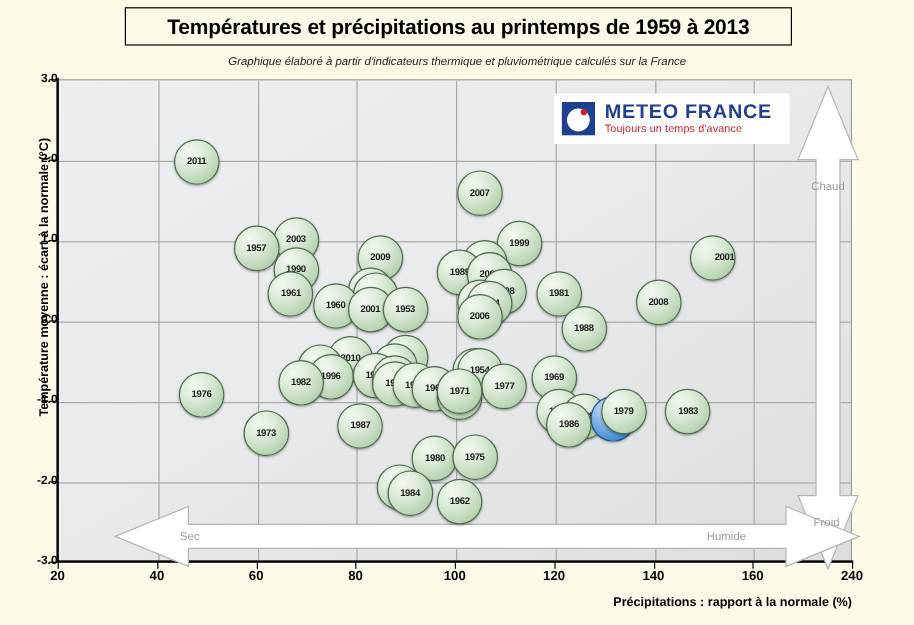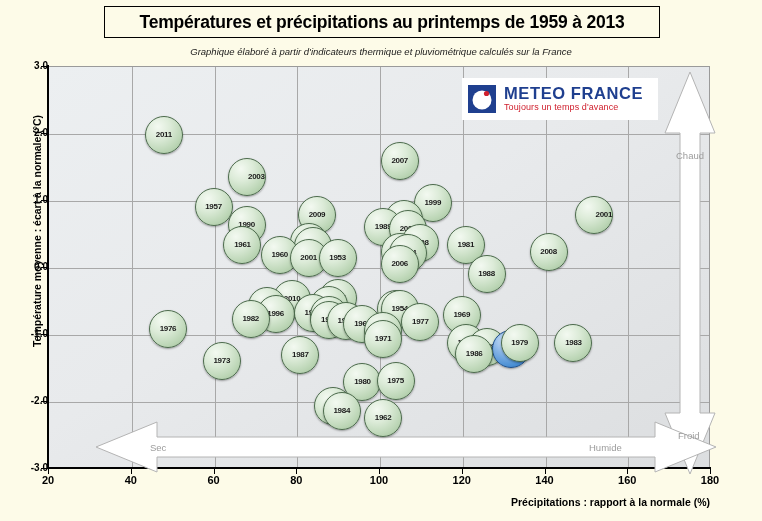--- a/index.html
+++ b/index.html
@@ -332,7 +332,7 @@
       <div class="bubble" style="left: 399.688px; top: 161.14px;">
         <span class="yr">2007</span>
       </div>
-      <div class="bubble" style="left: 246.6px; top: 177px; justify-content: flex-end;">
+      <div class="bubble" style="left: 246.6px; top: 200px;">
         <span class="yr">2003</span>
       </div>
       <div class="bubble" style="left: 213.5px; top: 206.7px;">

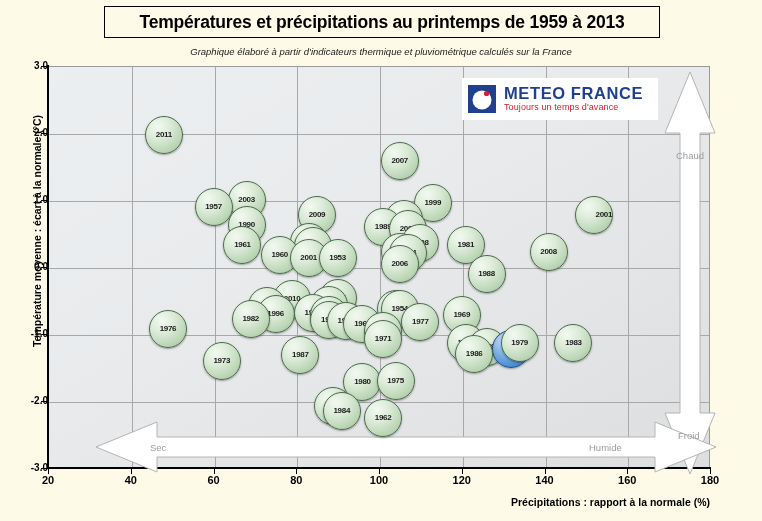--- a/index.html
+++ b/index.html
@@ -446,7 +446,7 @@
       <div class="bubble" style="left: 383.137px; top: 330.65px;">
         <span class="yr">1955</span>
       </div>
-      <div class="bubble" style="left: 383.137px; top: 339px;">
+      <div class="bubble" style="left: 383.137px; top: 326px;">
         <span class="yr">1971</span>
       </div>
       <div class="bubble" style="left: 167.988px; top: 328.64px;">

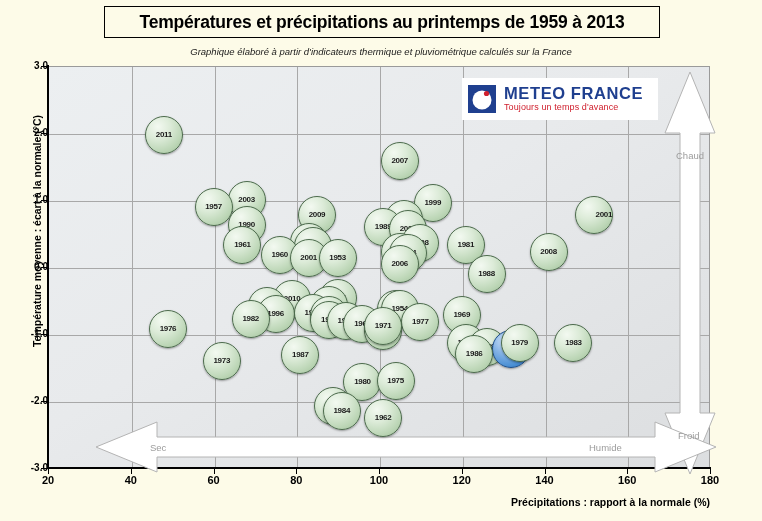--- a/index.html
+++ b/index.html
@@ -291,7 +291,7 @@
       <div class="xtick-mark" style="left: 544.5px;"></div>
       <div class="xtick-label" style="left: 627.25px;">160</div>
       <div class="xtick-mark" style="left: 627.25px;"></div>
-      <div class="xtick-label" style="left: 710px;">180</div>
+      <div class="xtick-label" style="left: 710px;">240</div>
       <div class="xtick-mark" style="left: 710px;"></div>
     </div>
 

